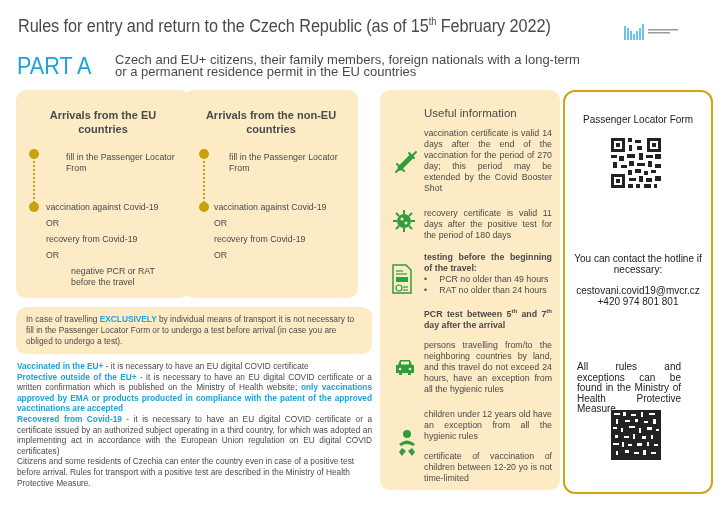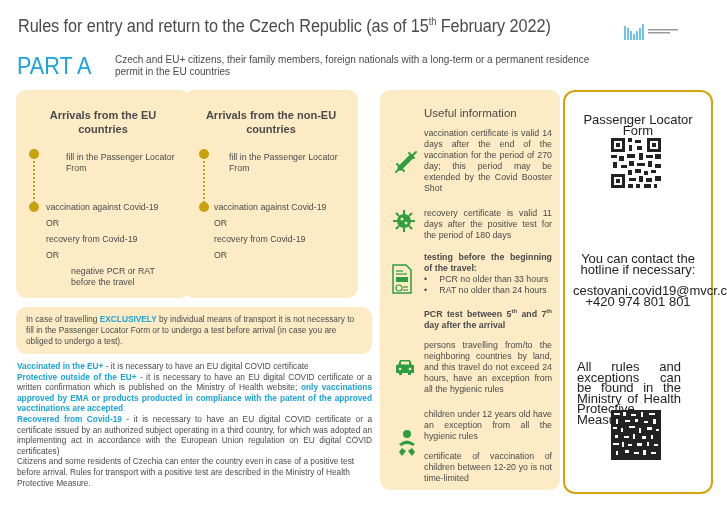--- a/index.html
+++ b/index.html
@@ -10,7 +10,7 @@
   .title sup { font-size:10px; }
   .logo { position:absolute; left:624px; top:22px; width:58px; height:20px; }
   .part { position:absolute; left:17px; top:52px; font-size:24px; color:#1aa3dd; transform:scaleX(0.9); transform-origin:left; }
-  .partdesc { position:absolute; left:115px; top:54px; width:480px; font-size:10px; line-height:12px; color:#4a4a4a; }
+  .partdesc { position:absolute; left:115px; top:54px; width:480px; font-size:13px; line-height:12px; color:#4a4a4a; }
 
   .box { position:absolute; background:#fdebc6; border-radius:10px; }
   .b1 { left:16px; top:90px; width:174px; height:208px; }

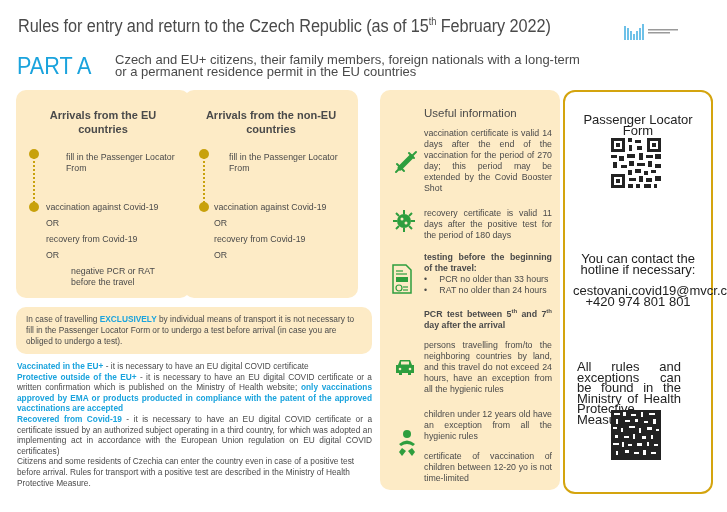--- a/index.html
+++ b/index.html
@@ -28,7 +28,7 @@
   .info-head { position:absolute; left:44px; top:17px; font-size:11.5px; font-weight:normal; color:#4a4a4a; }
   .ic { position:absolute; }
 
-  .rtext { position:absolute; left:8px; right:8px; text-align:center; font-size:13px; color:#222; line-height:10.5px; }
+  .rtext { position:absolute; left:8px; right:8px; text-align:center; font-size:10px; color:#222; line-height:10.5px; }
   .qr { position:absolute; width:50px; height:50px; background:#222; }
 
   .b5 p { margin:0; position:absolute; left:10px; top:7px; width:338px; font-size:8.3px; line-height:11px; color:#4a4a4a; }

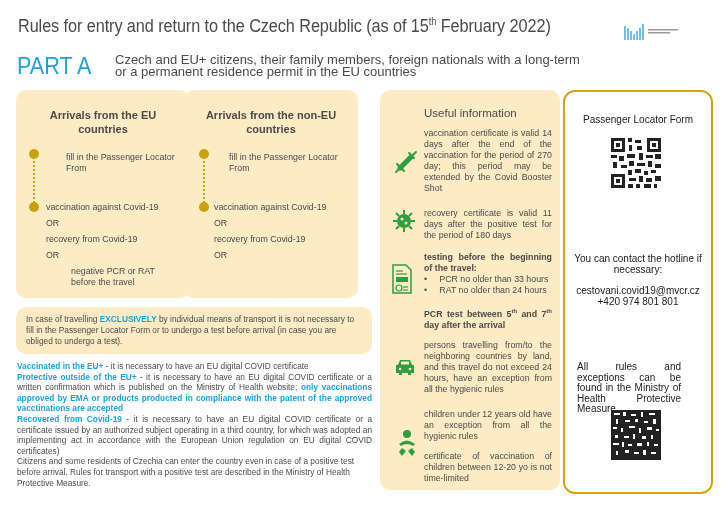--- a/index.html
+++ b/index.html
@@ -129,7 +129,7 @@
   </svg>
   <div class="infot" style="top:162px; font-weight:bold;">testing before the beginning of the travel:</div>
   <div class="infot" style="top:184px; text-align:left;">
-    <div>•&nbsp;&nbsp;&nbsp;&nbsp;&nbsp;<span>PCR no older than 33 hours</span></div>
+    <div>•&nbsp;&nbsp;&nbsp;&nbsp;&nbsp;<span>PCR no older than 49 hours</span></div>
     <div>•&nbsp;&nbsp;&nbsp;&nbsp;&nbsp;<span>RAT no older than 24 hours</span></div>
   </div>
   <div class="infot" style="top:216px; font-weight:bold;"><span>PCR test between 5</span><sup style="font-size:6px;">th</sup><span> and 7</span><sup style="font-size:6px;">th</sup><span> day after the arrival</span></div>

